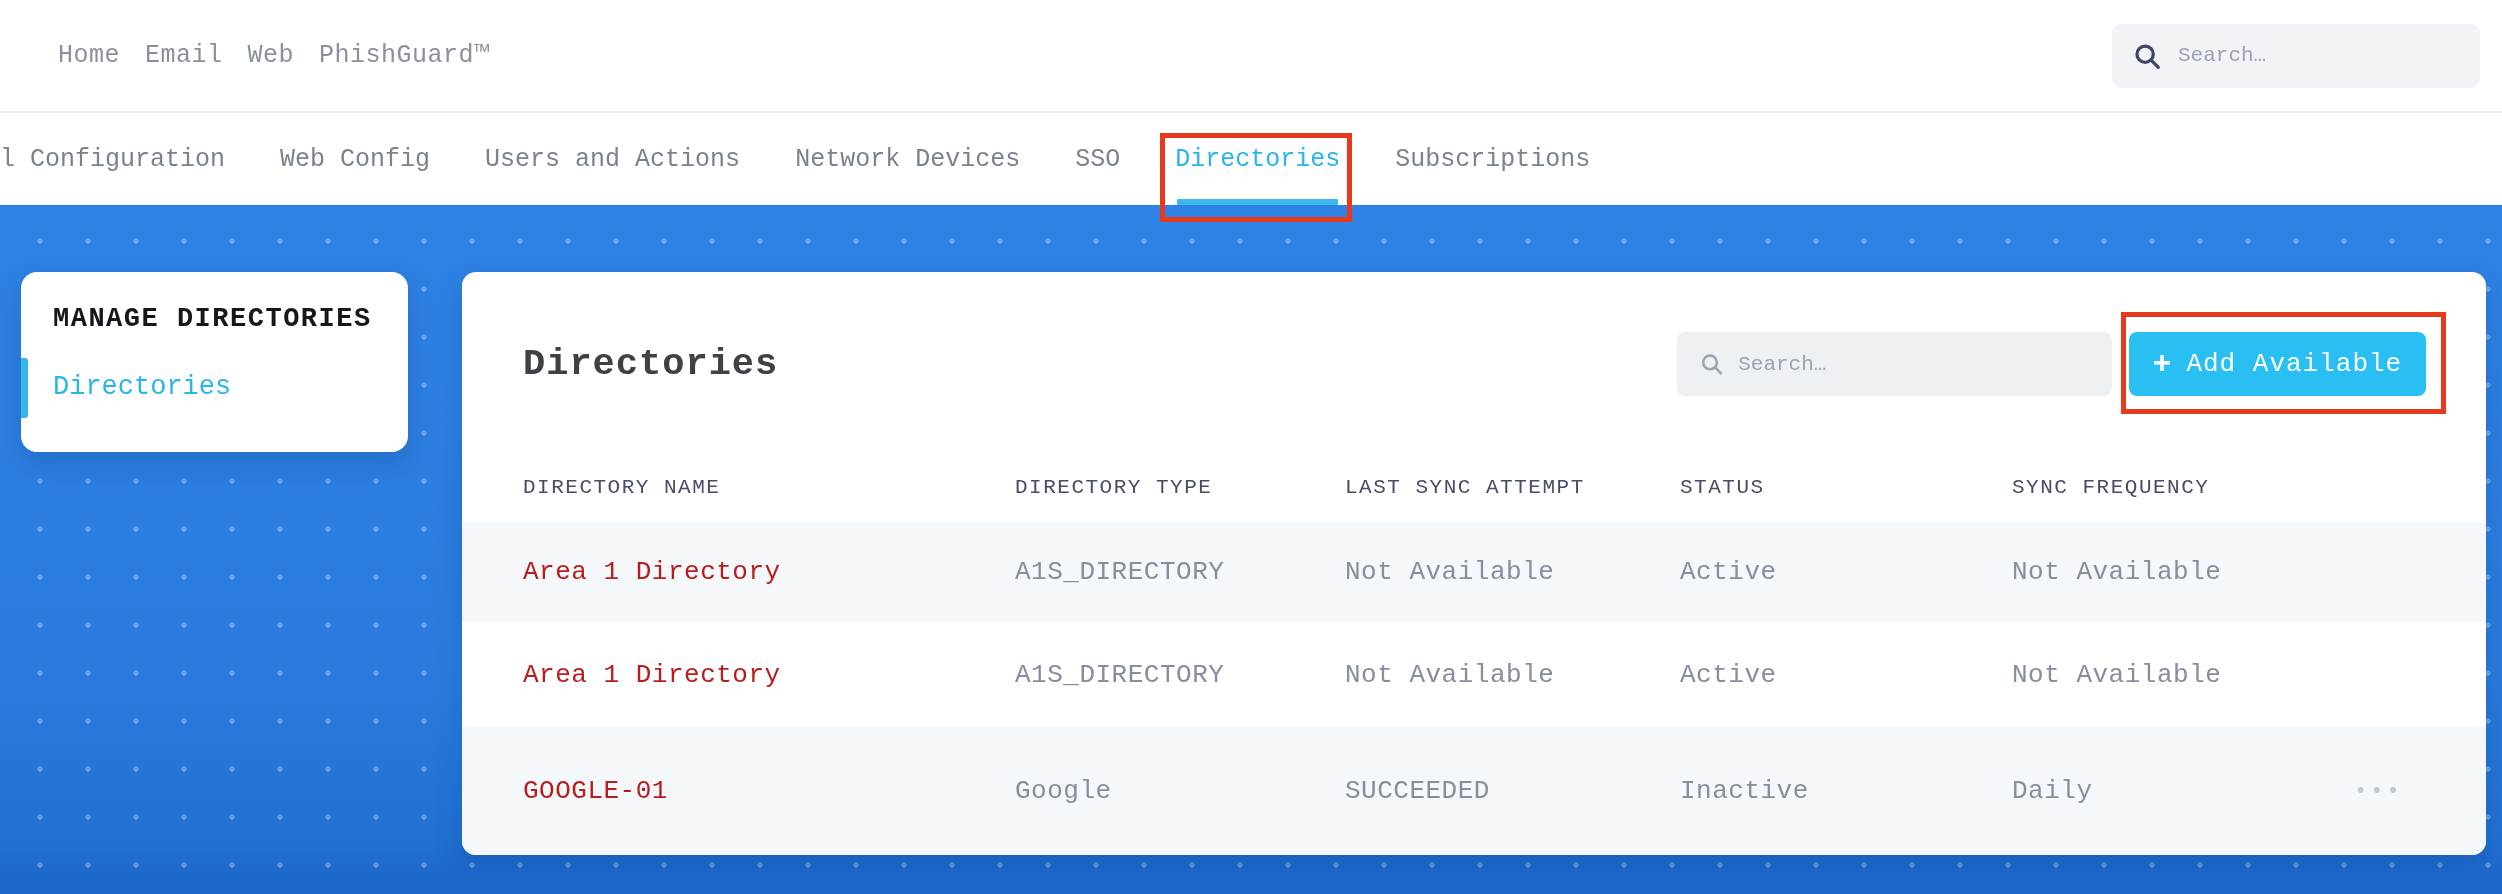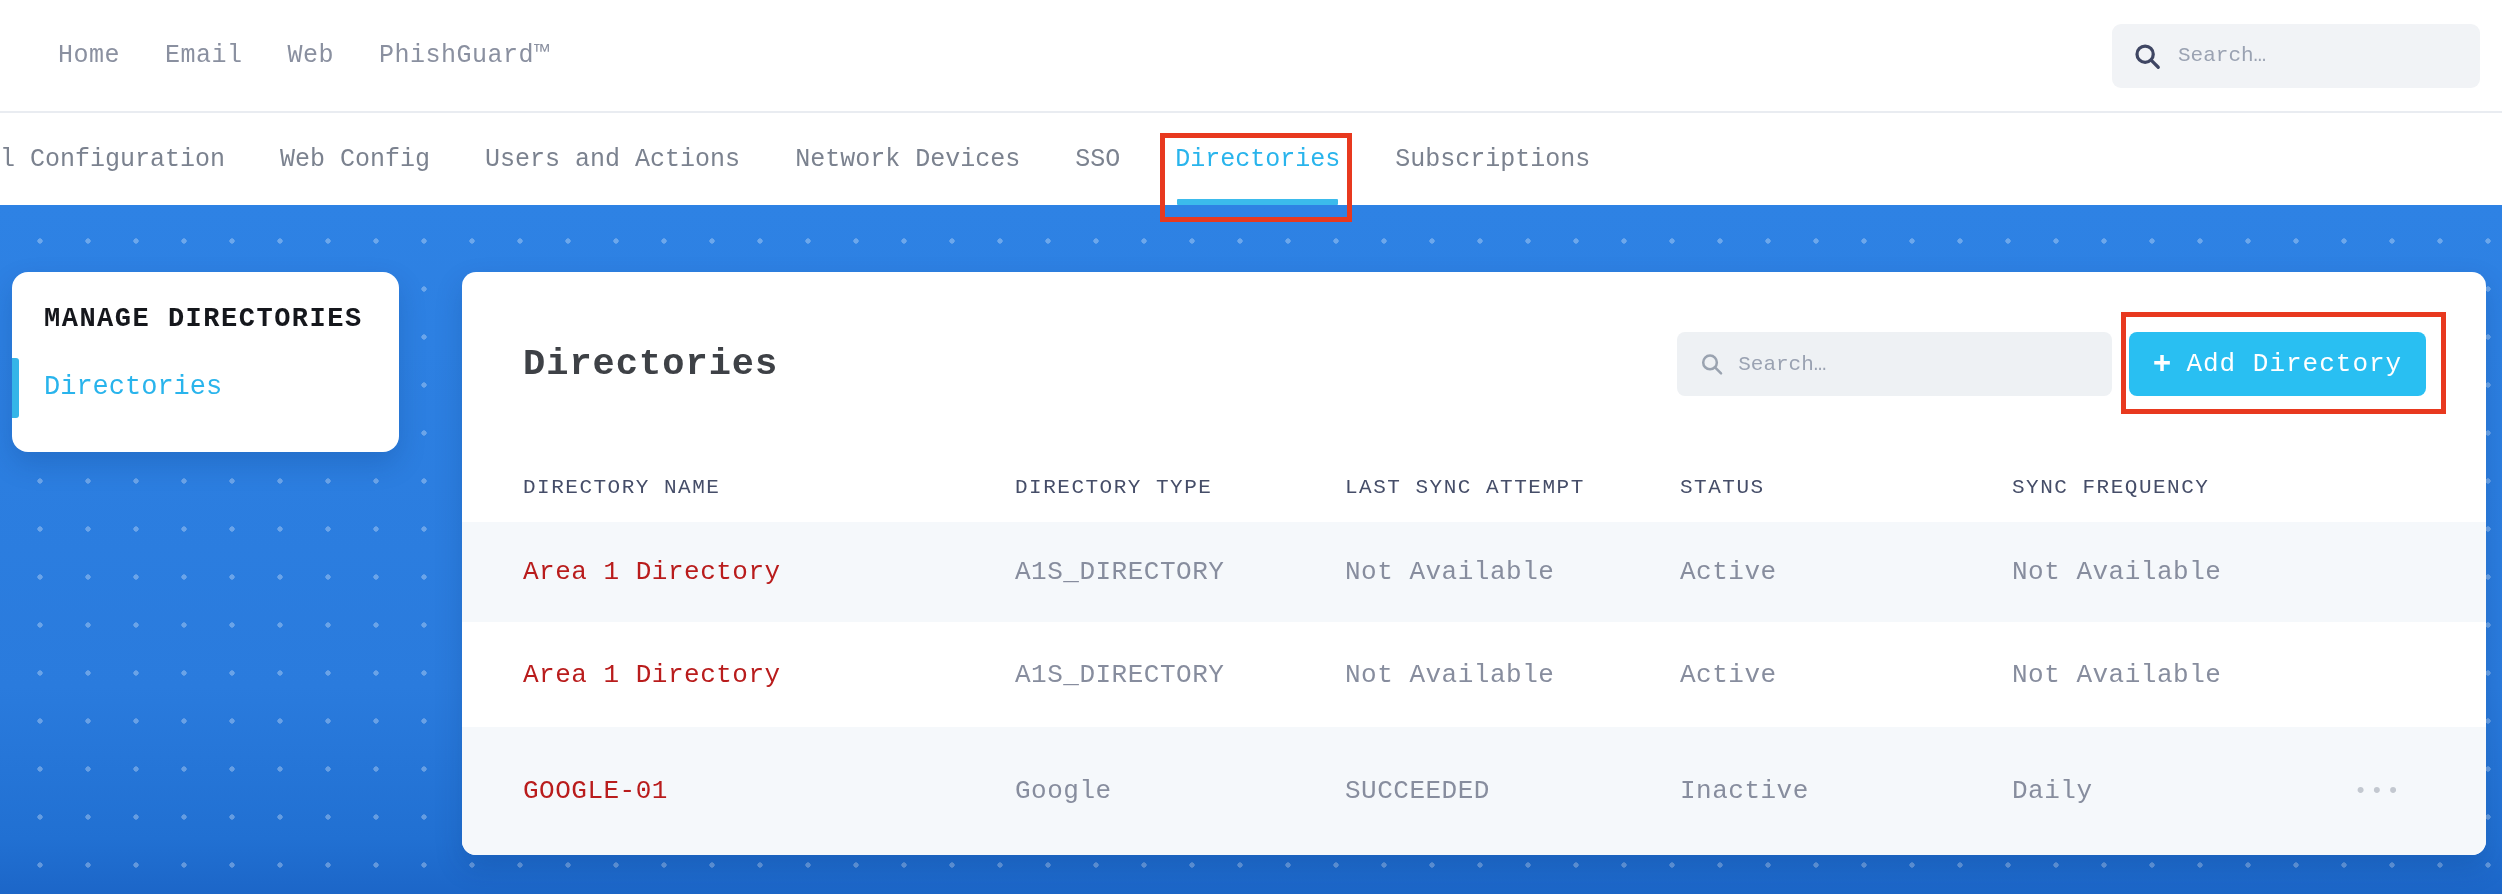--- a/index.html
+++ b/index.html
@@ -13,7 +13,7 @@
   .topbar {
     height: 113px; background: #ffffff;
     display: flex; align-items: center;
-    padding: 0 22px 0 58px; gap: 45px;
+    padding: 0 22px 0 58px; gap: 25px;
     border-bottom: 2px solid #e9ecf1;
   }
   .topnav-item {

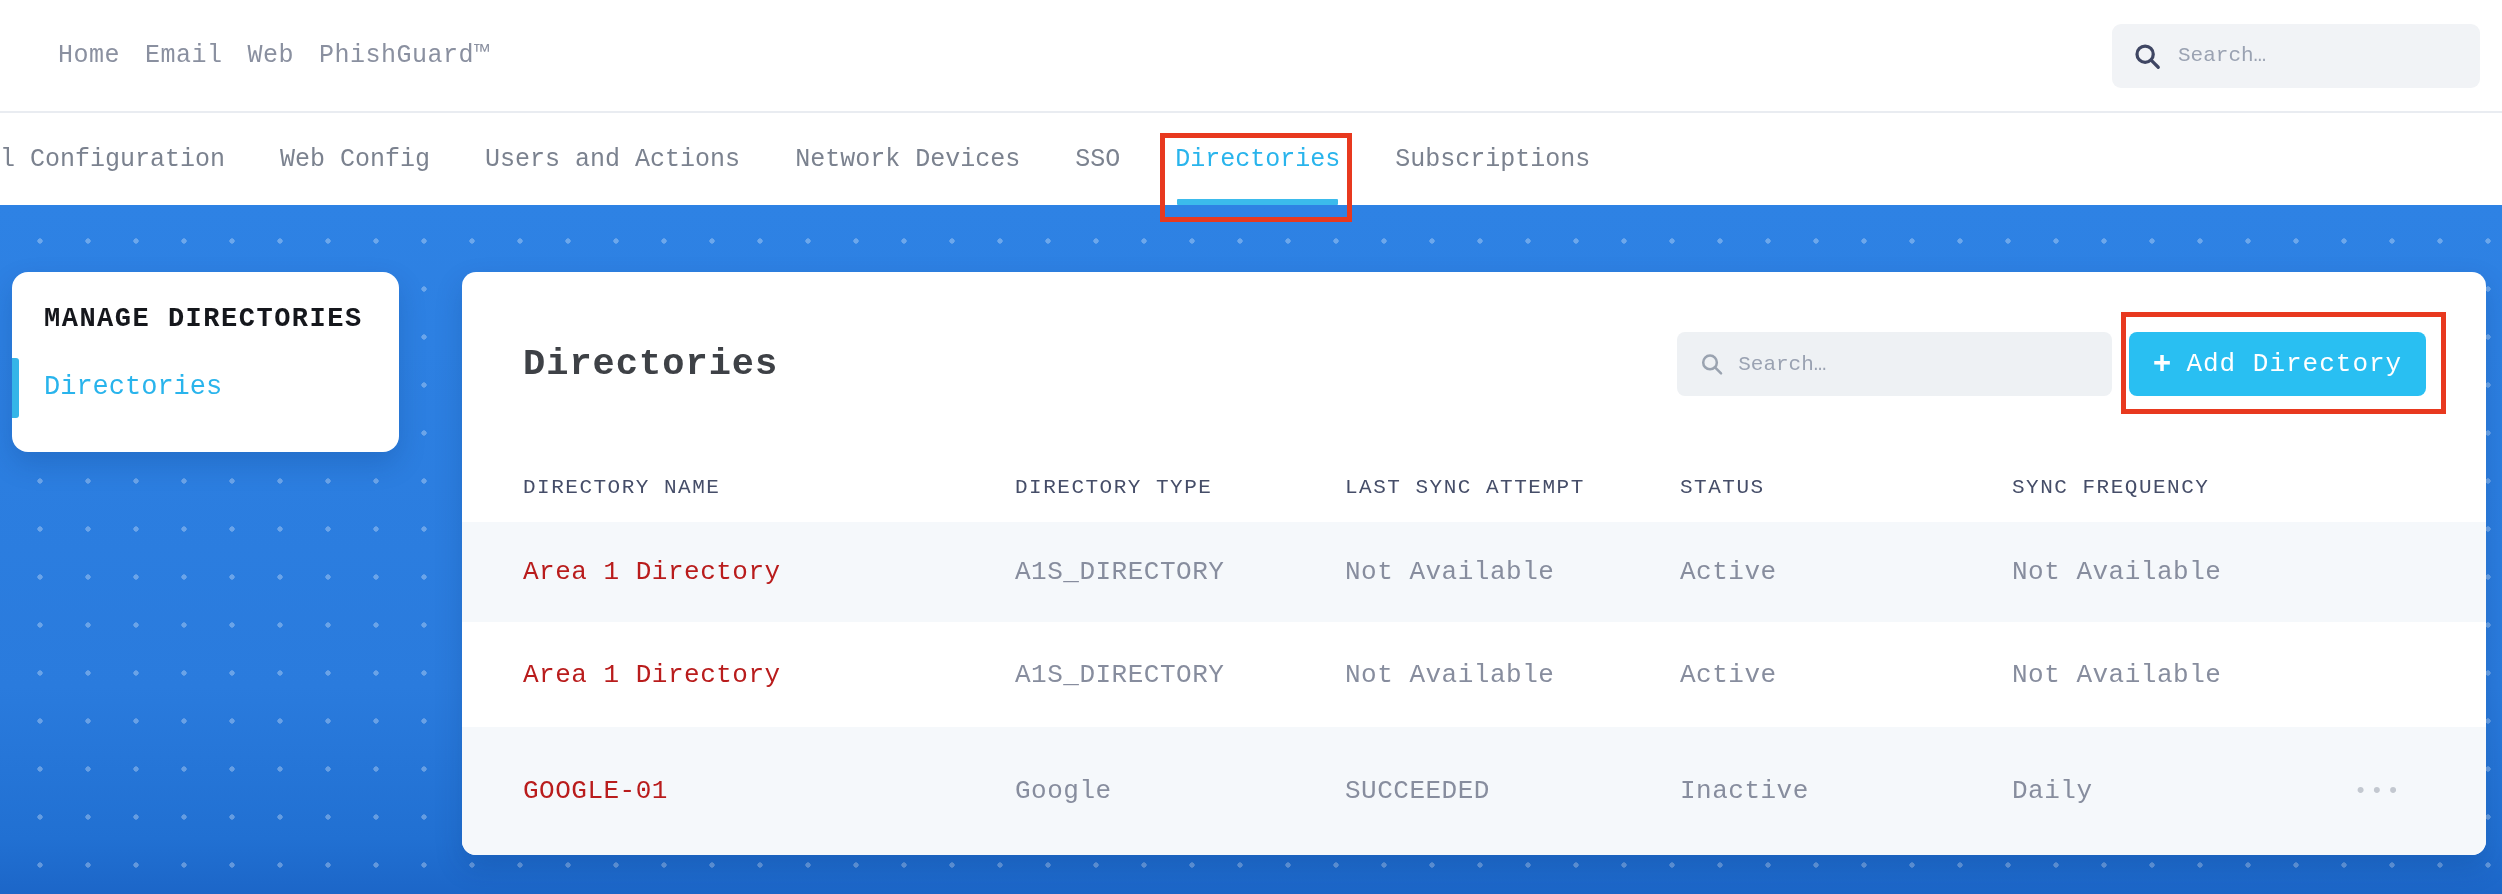--- a/index.html
+++ b/index.html
@@ -69,7 +69,7 @@
 
   
   .sidebar-card {
-    left: 12px; top: 67px; width: 387px; height: 180px;
+    left: 21px; top: 67px; width: 387px; height: 180px;
     border-radius: 16px; padding: 32px 0 0 32px;
   }
   .sidebar-title {

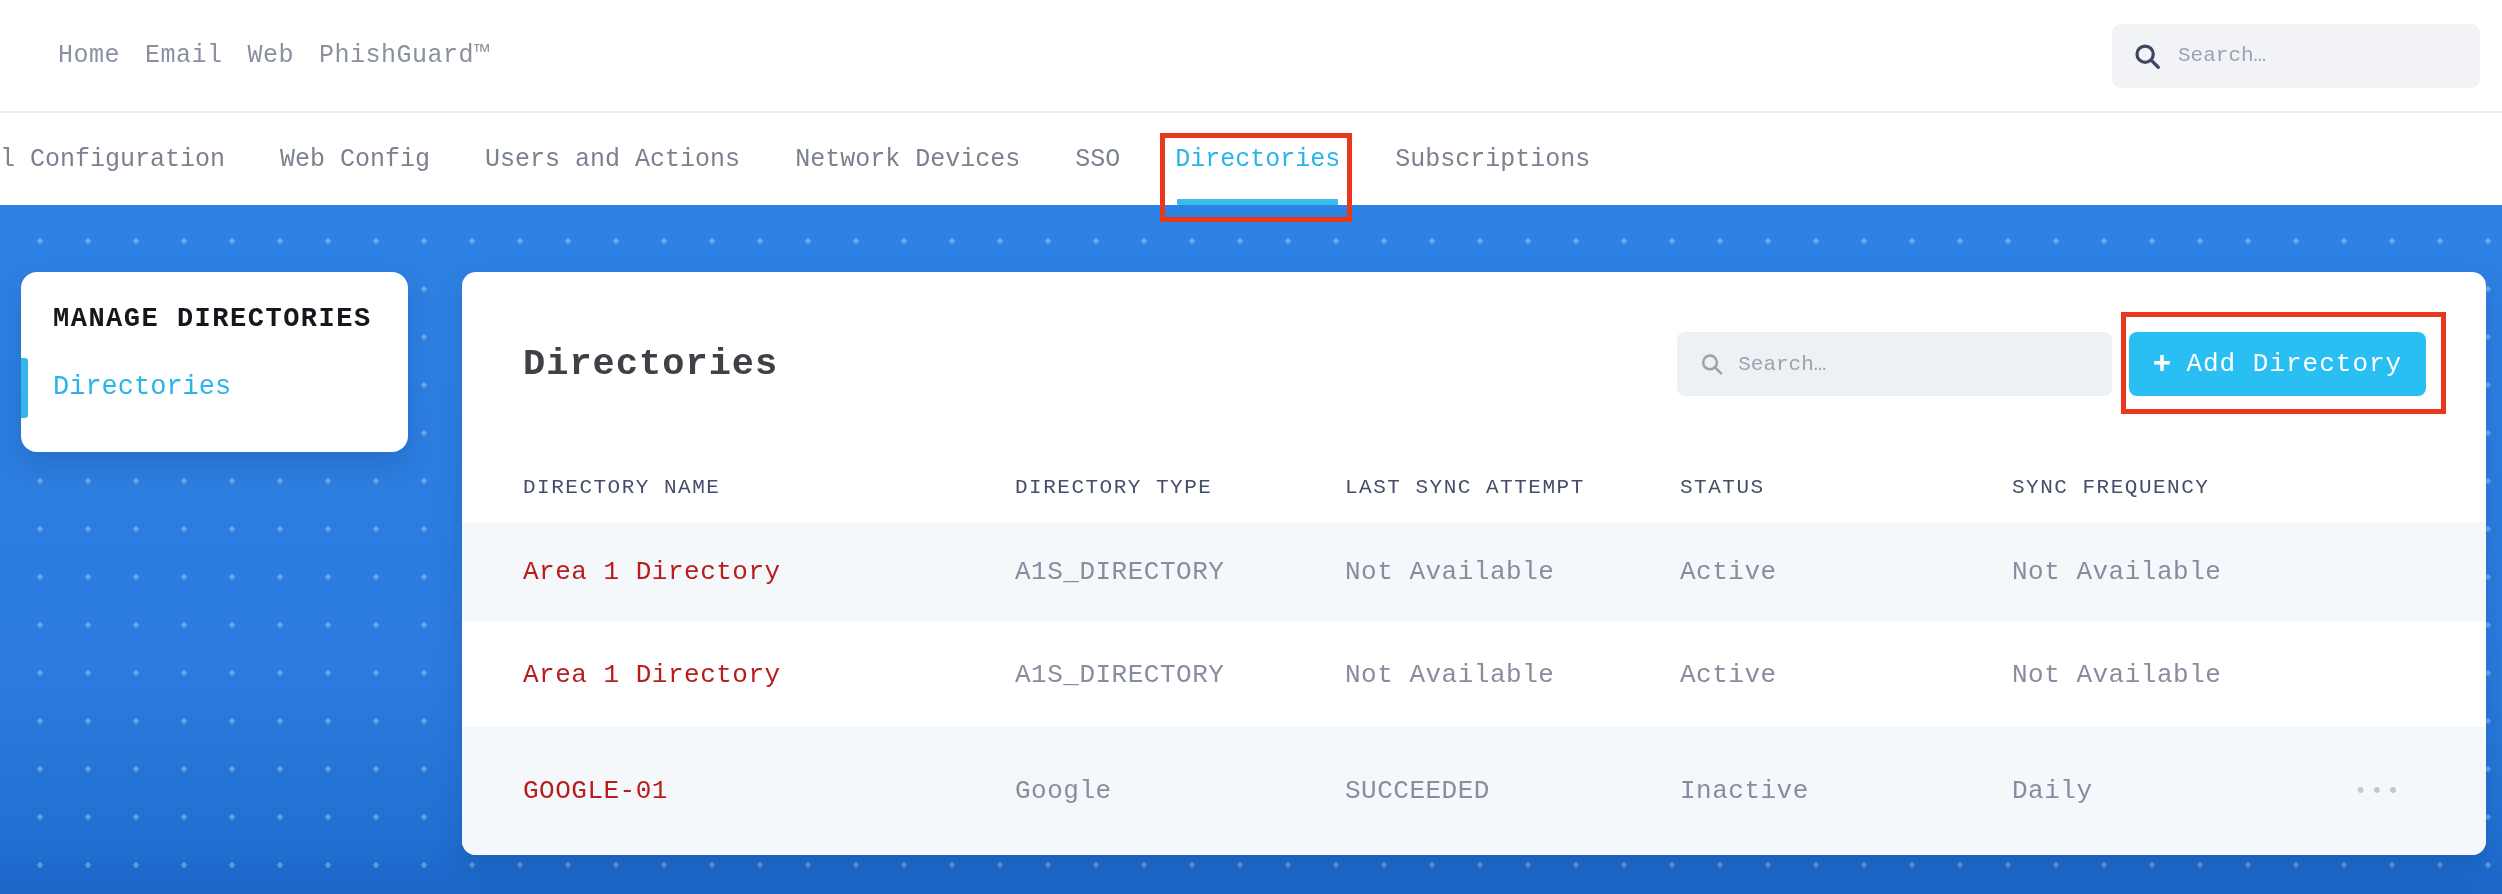--- a/index.html
+++ b/index.html
@@ -187,7 +187,7 @@
       <div class="add-btn-wrap">
         <button class="add-btn">
           <span class="plus">+</span>
-          <span>Add Directory</span>
+          <span>Add Available</span>
         </button>
         <span class="annotation-btn"></span>
       </div>

